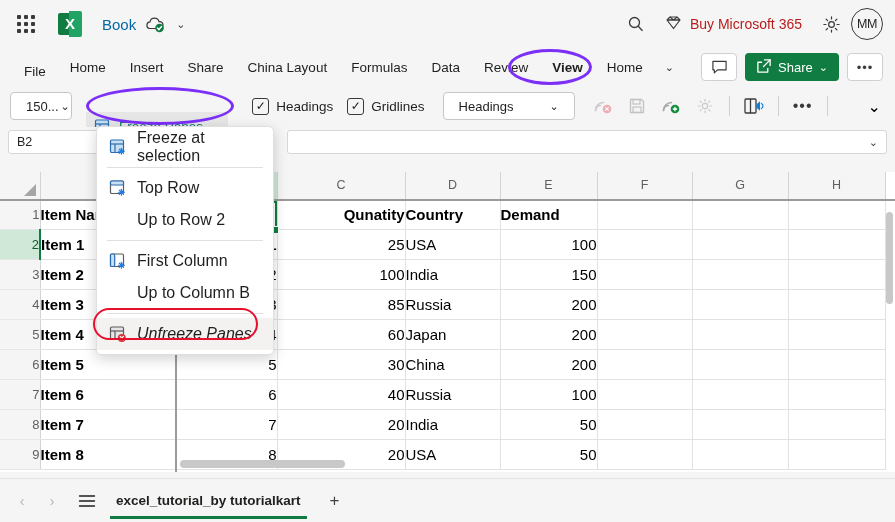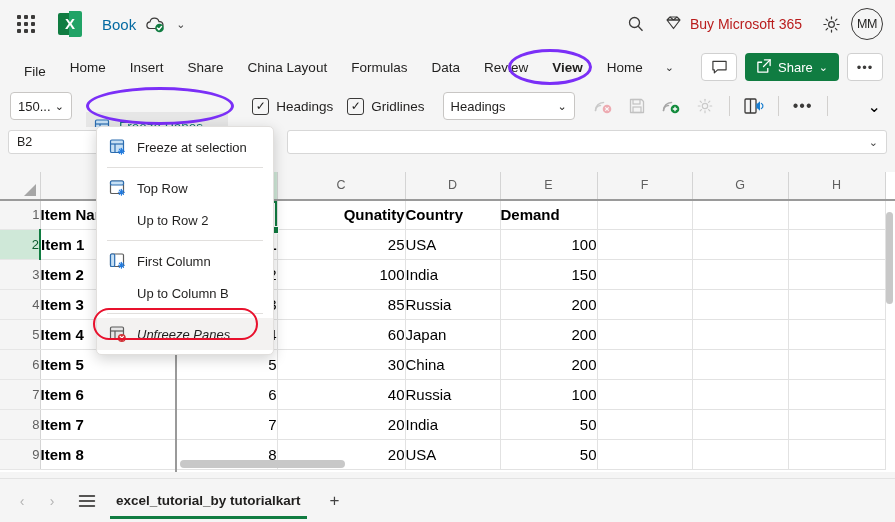--- a/index.html
+++ b/index.html
@@ -67,7 +67,7 @@
   .combo {
     height:28px; border:1px solid #c8c6c4; background:#fff; border-radius:4px;
     display:flex; align-items:center; justify-content:space-between;
-    font-size:13px; color:#201f1e; padding:0 7px; gap:2px;
+    font-size:13px; color:#201f1e; padding:0 15px; gap:2px;
   }
   .freeze-btn {
     position:relative; height:30px; background:#e6e6e6; border-radius:0;

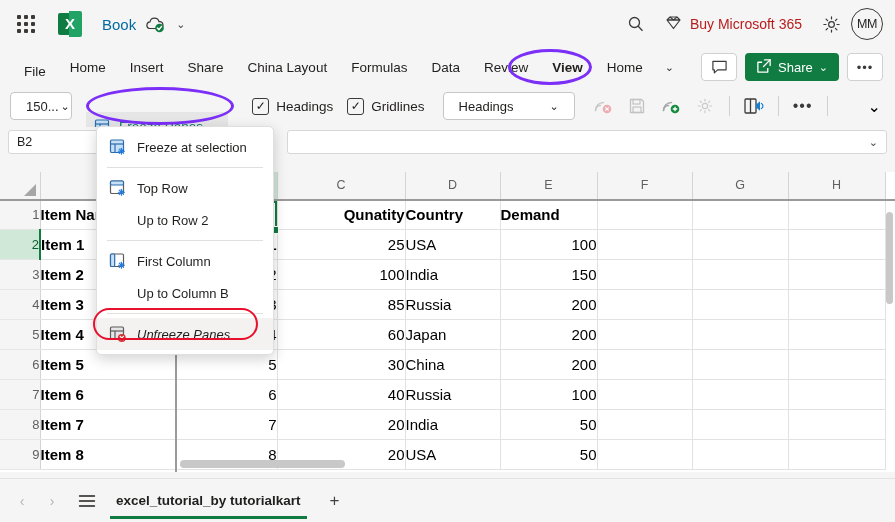--- a/index.html
+++ b/index.html
@@ -142,7 +142,7 @@
   }
   .fp-item {
     height:32px; display:flex; align-items:center; gap:10px; padding:0 10px 0 12px;
-    font-size:13px; color:#201f1e; position:relative;
+    font-size:16px; color:#201f1e; position:relative;
   }
   .fp-item.sub { padding-left:40px; }
   .fp-item.hot { background:#f3f2f1;font-style:italic; }

